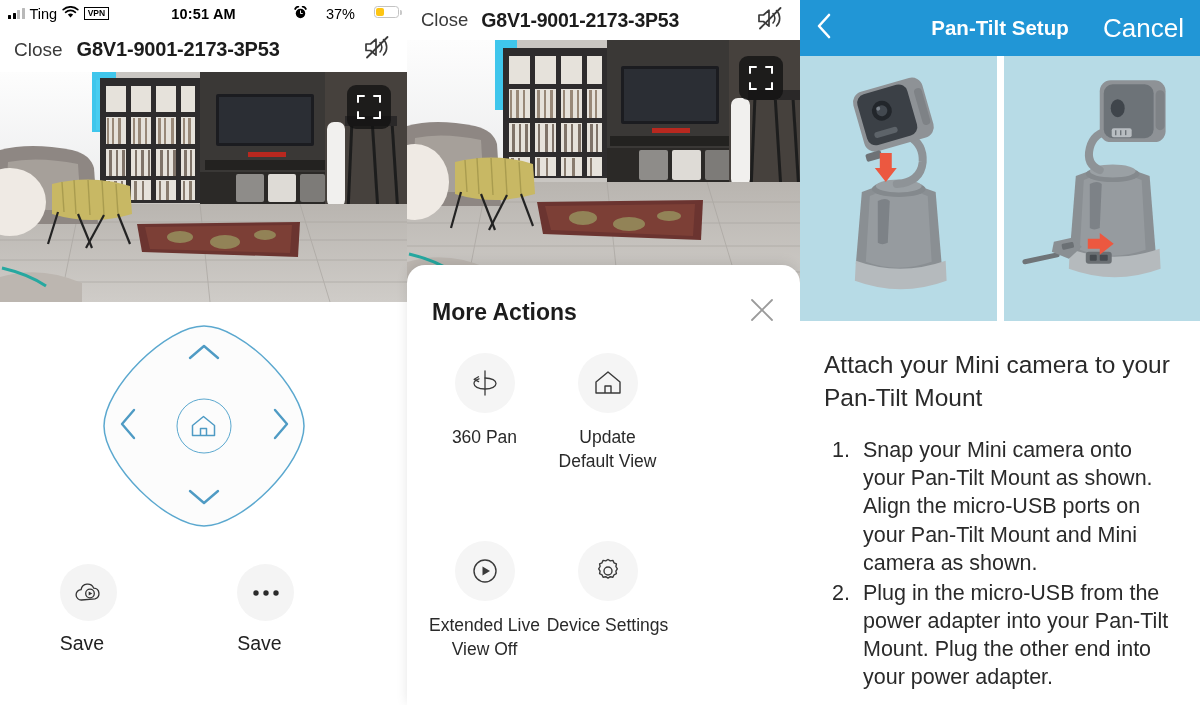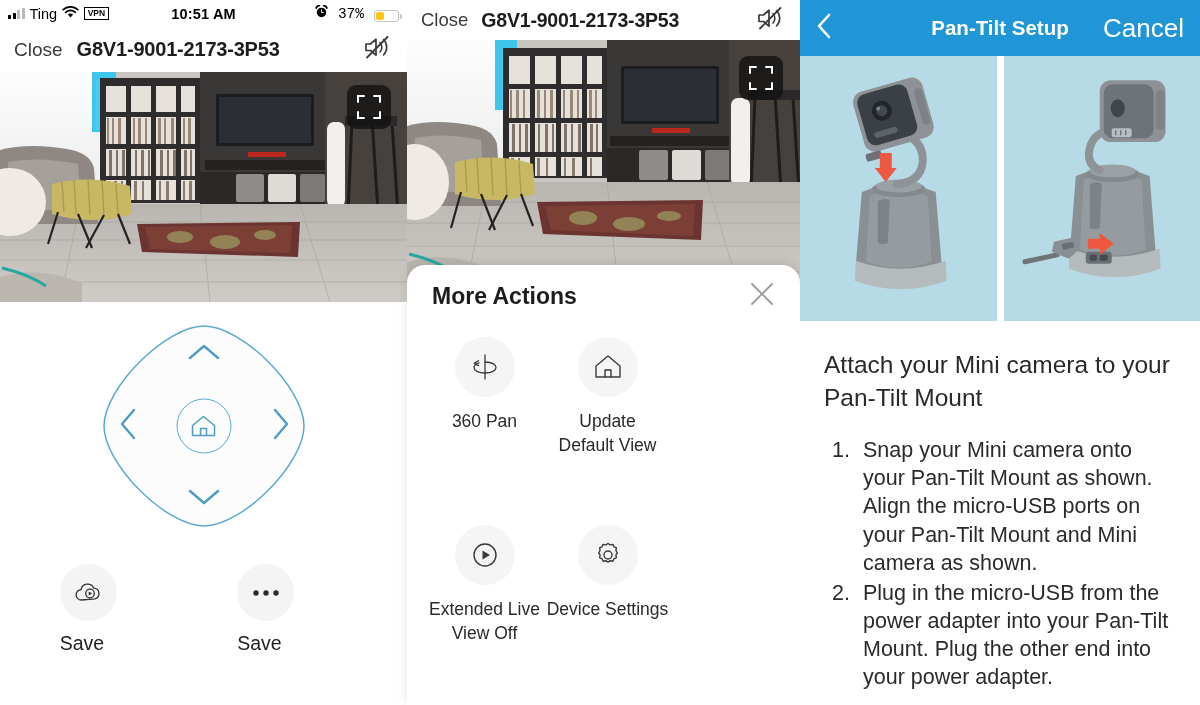--- a/index.html
+++ b/index.html
@@ -23,7 +23,7 @@
   }
   .sb-left { display: flex; align-items: center; gap: 5px; }
   .sb-center { position: absolute; left: 0; right: 0; text-align: center; font-size: 14.5px; font-weight: bold; letter-spacing: .2px;}
-  .sb-right { margin-left: auto; display: flex; align-items: flex-end; gap: 10px; position: relative; z-index:2;font-family:Liberation Mono, monospace;}
+  .sb-right { margin-left: auto; display: flex; align-items: flex-start; gap: 19px; position: relative; z-index:2;}
   .bars { display: flex; align-items: flex-end; gap: 1.5px; height: 11px; }
   .bars i { width: 3px; background: #000; border-radius: .5px; display:block; }
   .bars i:nth-child(1){height:4px;} .bars i:nth-child(2){height:6.5px;}

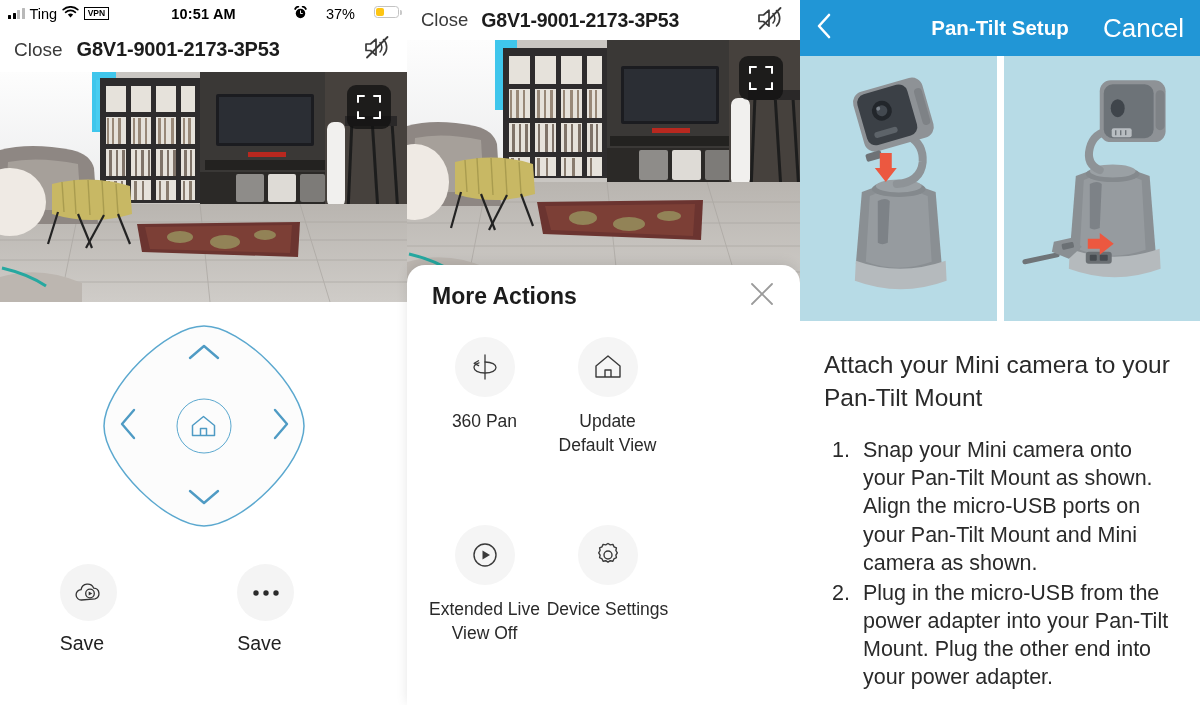--- a/index.html
+++ b/index.html
@@ -94,7 +94,7 @@
     background: #fff; border-radius: 18px 18px 0 0;
     box-shadow: 0 -2px 12px rgba(0,0,0,0.10);
   }
-  .sheet-head { display:flex; align-items:center; padding: 16px 25px 0; gap: 48px; }
+  .sheet-head { display:flex; align-items:center; padding: 32px 25px 0; gap: 48px; }
   .sheet-title { font-size: 23px; font-weight: bold; color: #1c1c1c; }
   .sheet-x { margin-left:auto; }
 

